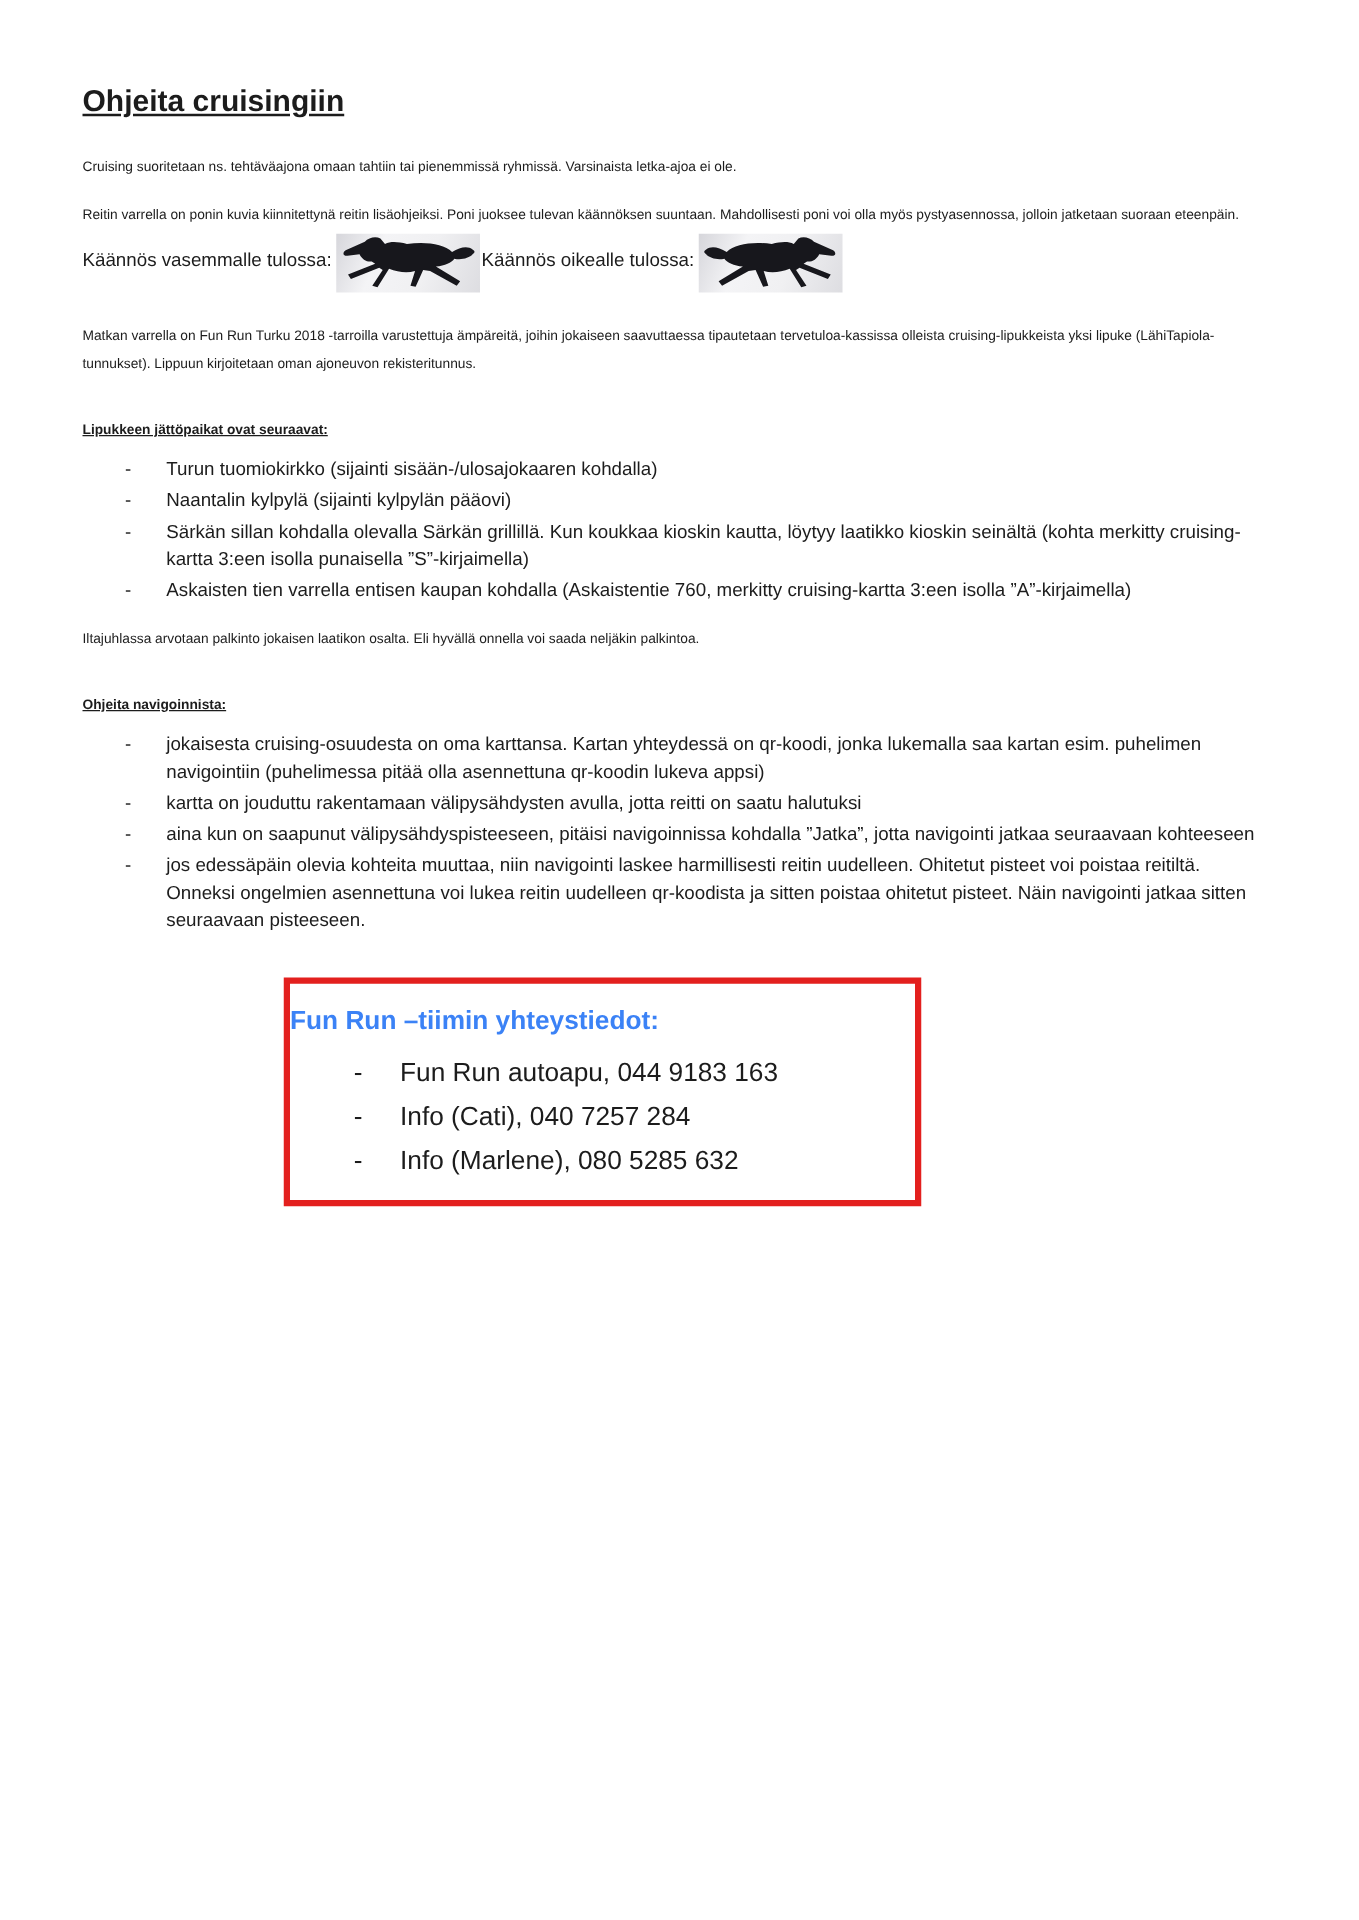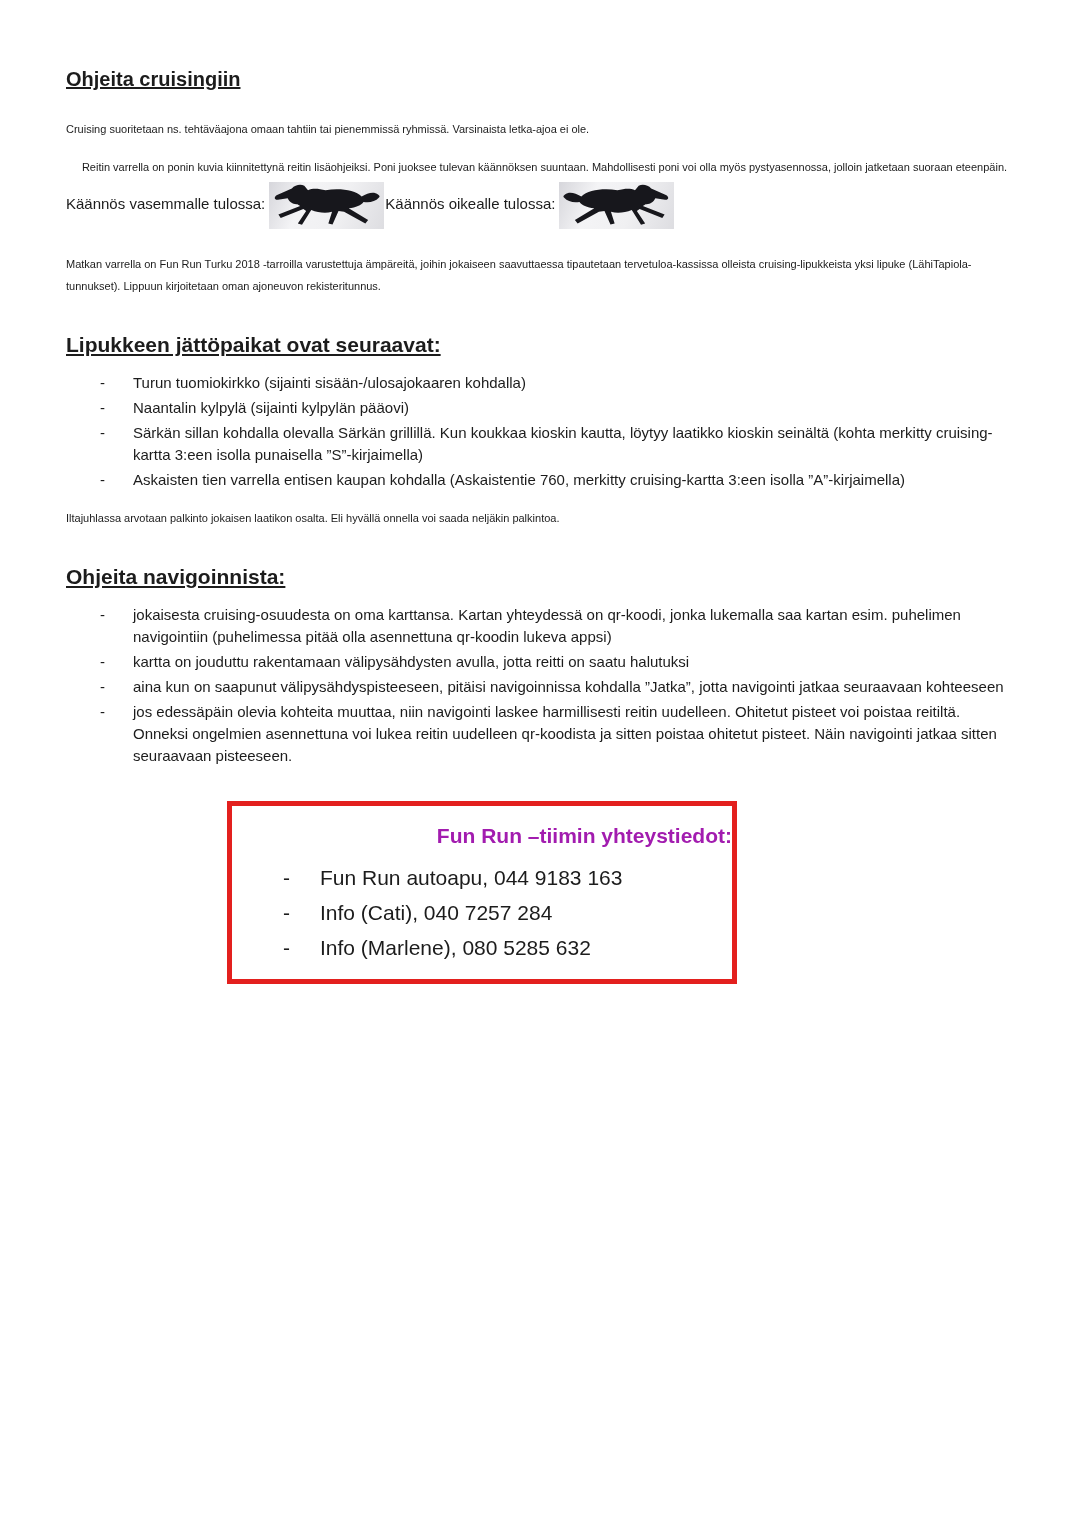--- a/index.html
+++ b/index.html
@@ -15,7 +15,7 @@
     overflow: hidden;
   }
   .doc-title {
-    font-size: 20px;
+    font-size: 24px;
     font-weight: bold;
     text-decoration: underline;
     margin: 0 0 27px 0;

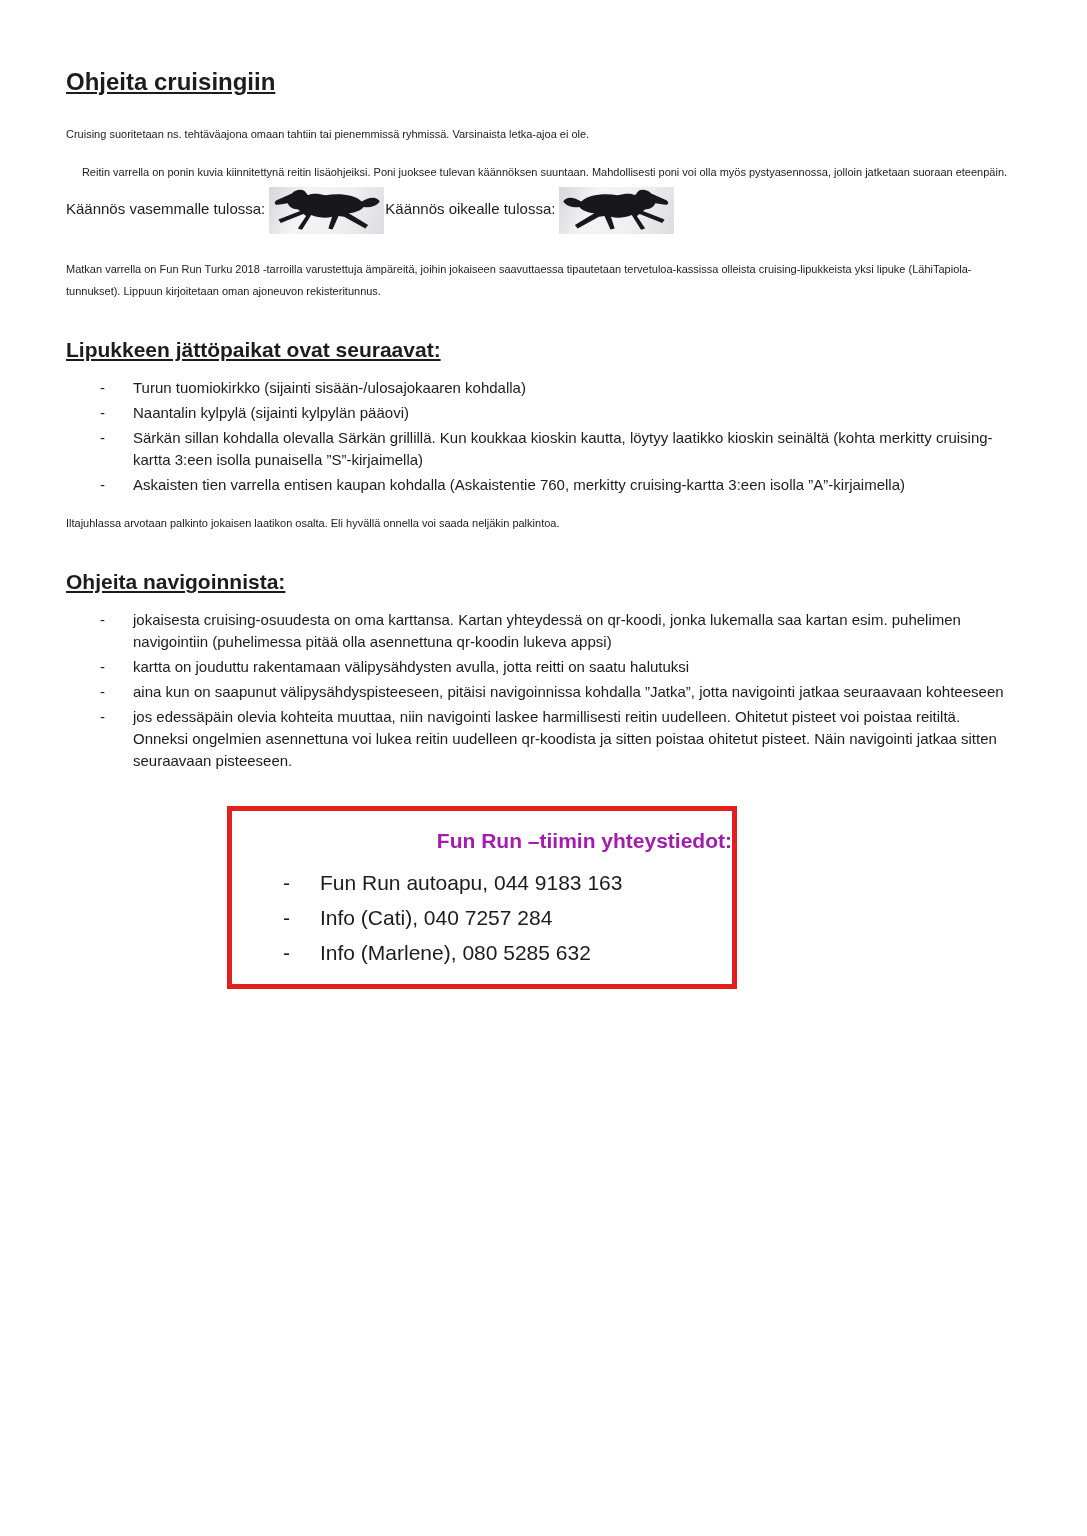--- a/index.html
+++ b/index.html
@@ -26,7 +26,7 @@
     margin: 0 0 16px 0;
     max-width: 958px;
   }
-  .para.tight { margin-bottom: 0; text-align: center; }
+  .para.tight { margin-bottom: 0; }
   .pony-row {
     display: flex;
     align-items: center;

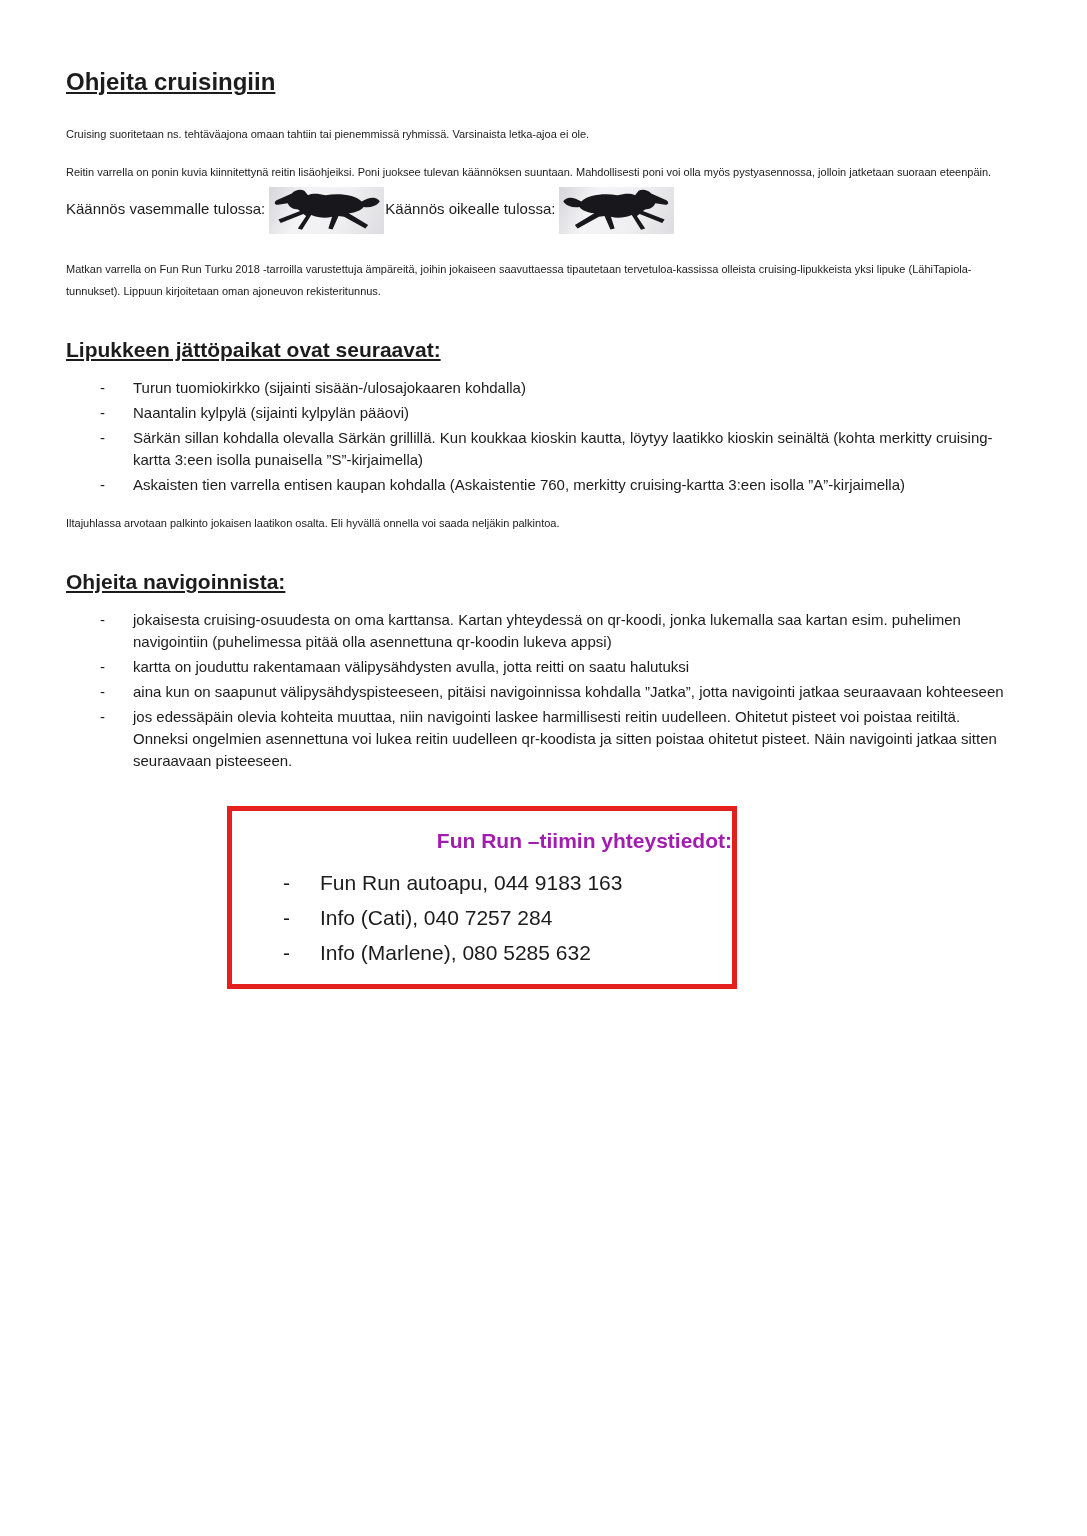--- a/index.html
+++ b/index.html
@@ -51,7 +51,7 @@
   }
   .pony-photo svg { width: 111px; height: 45px; display: block; }
   .section-heading {
-    font-size: 21px;
+    font-size: 11px;
     font-weight: bold;
     text-decoration: underline;
     margin: 36px 0 15px 0;

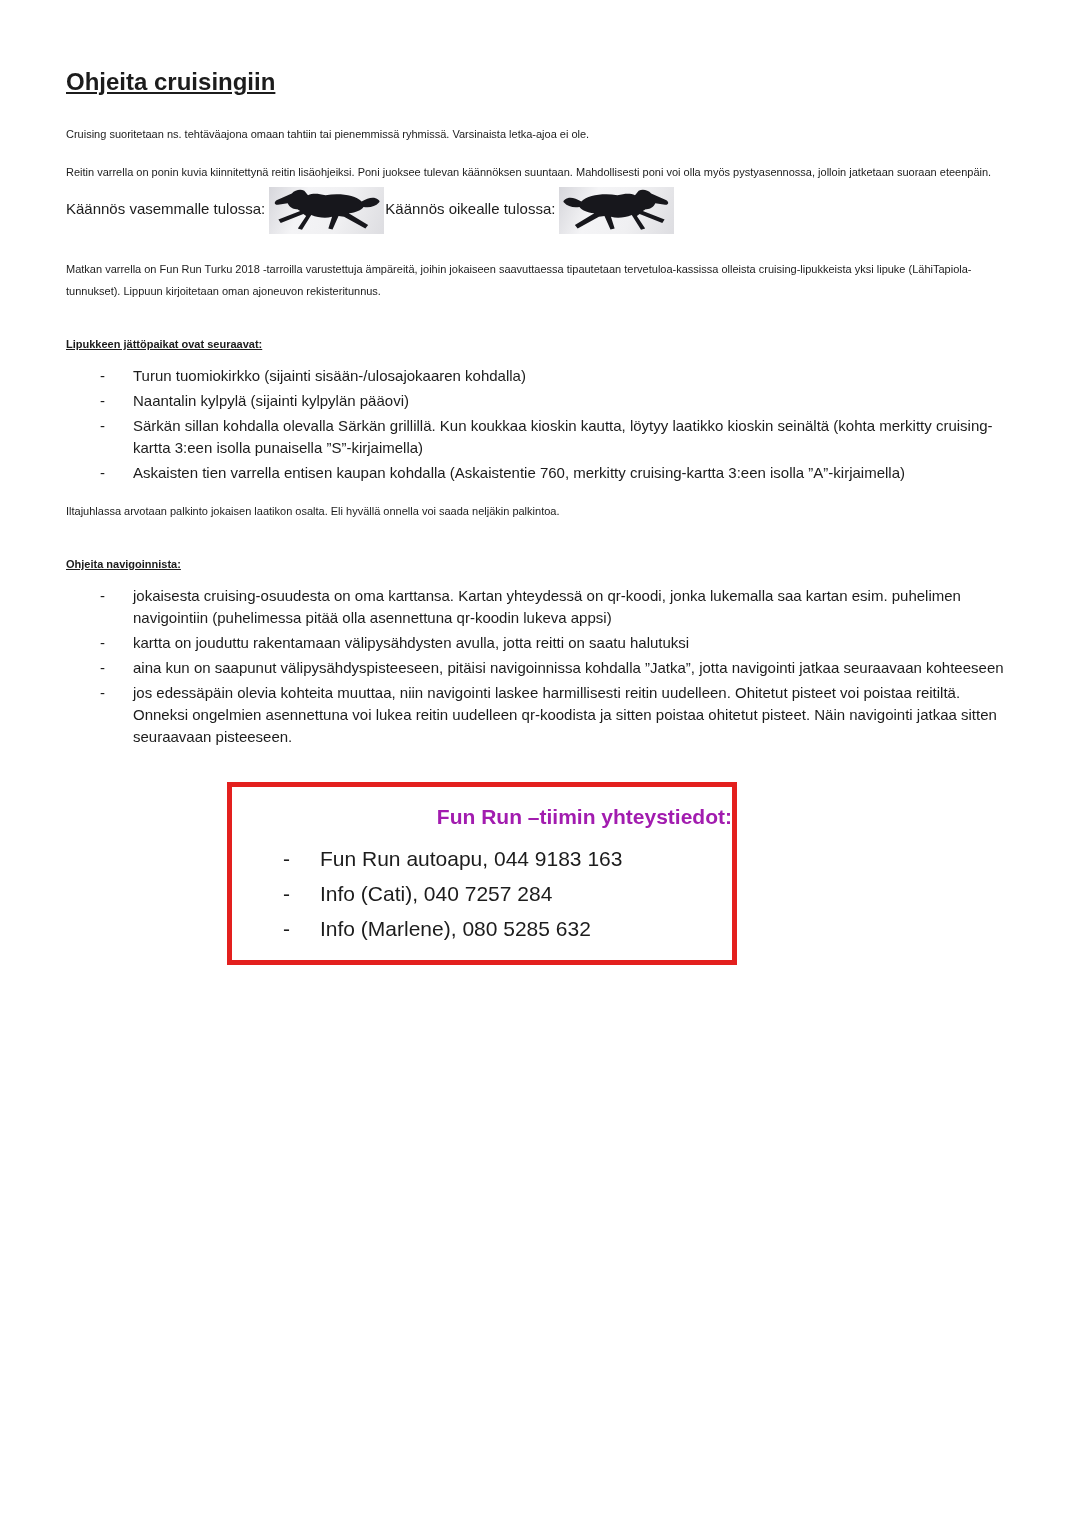--- a/index.html
+++ b/index.html
@@ -78,11 +78,11 @@
     padding: 16px 0 10px 0;
   }
   .contact-title {
-    color: #a21caf;
+    color: #3b82f6;
     font-weight: bold;
     font-size: 21px;
     line-height: 28px;
-    text-align: right;
+    text-align: left;
     margin: 0 0 14px 0;
   }
   ul.contact-list {

